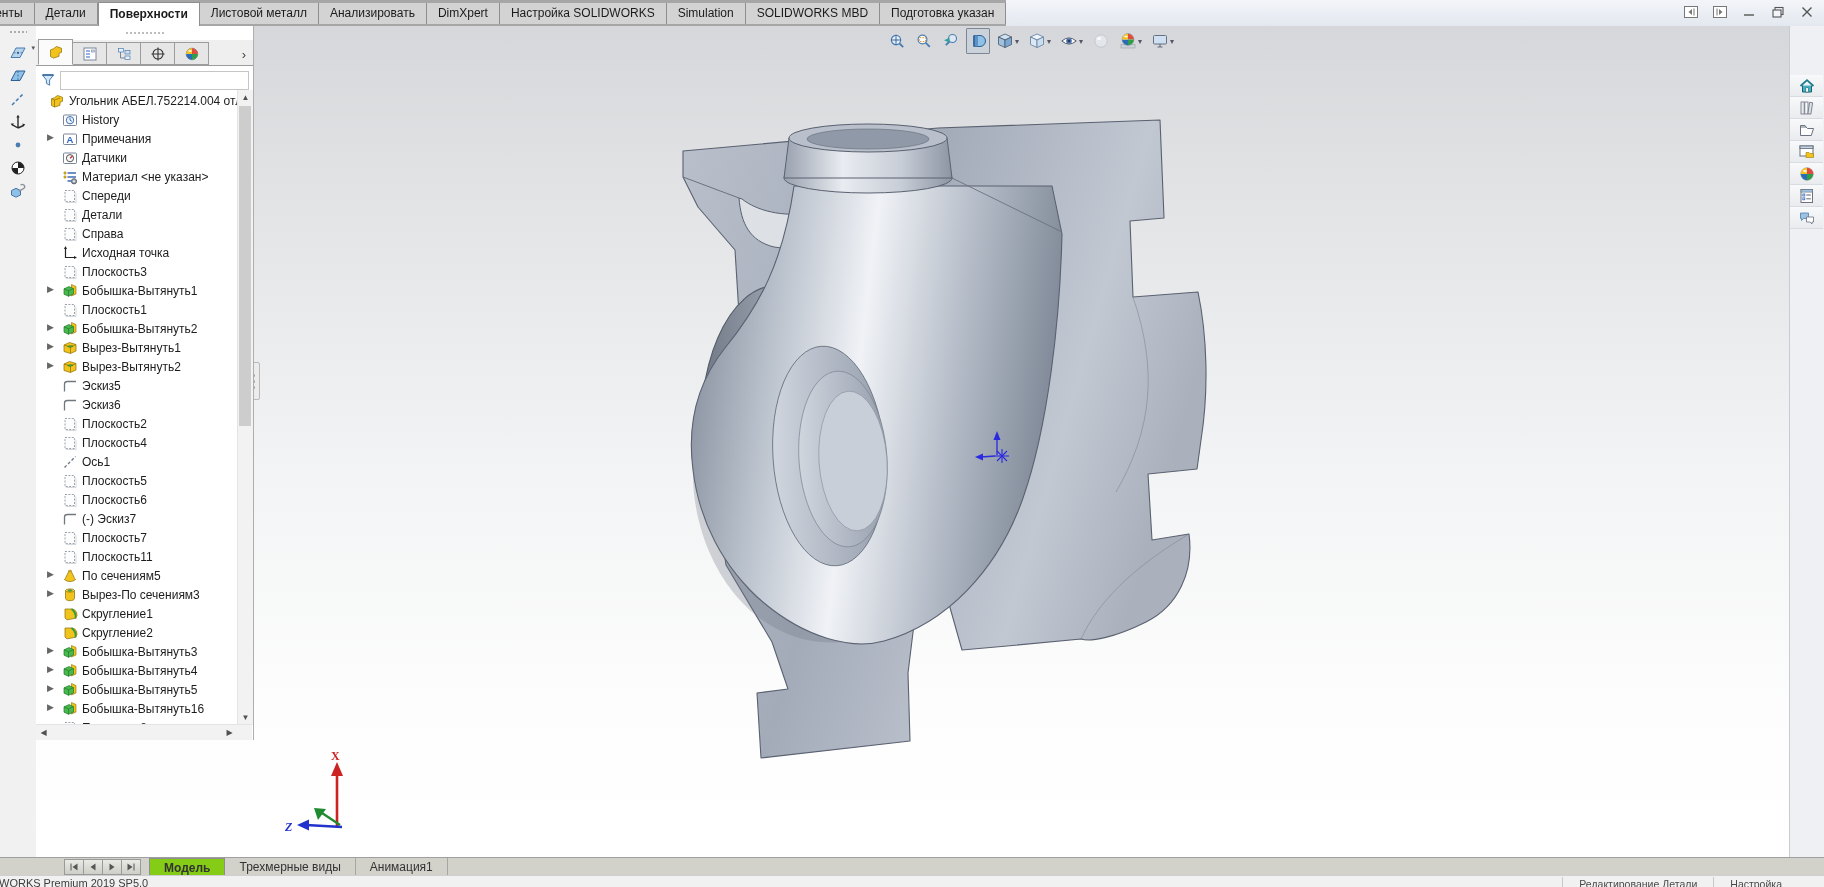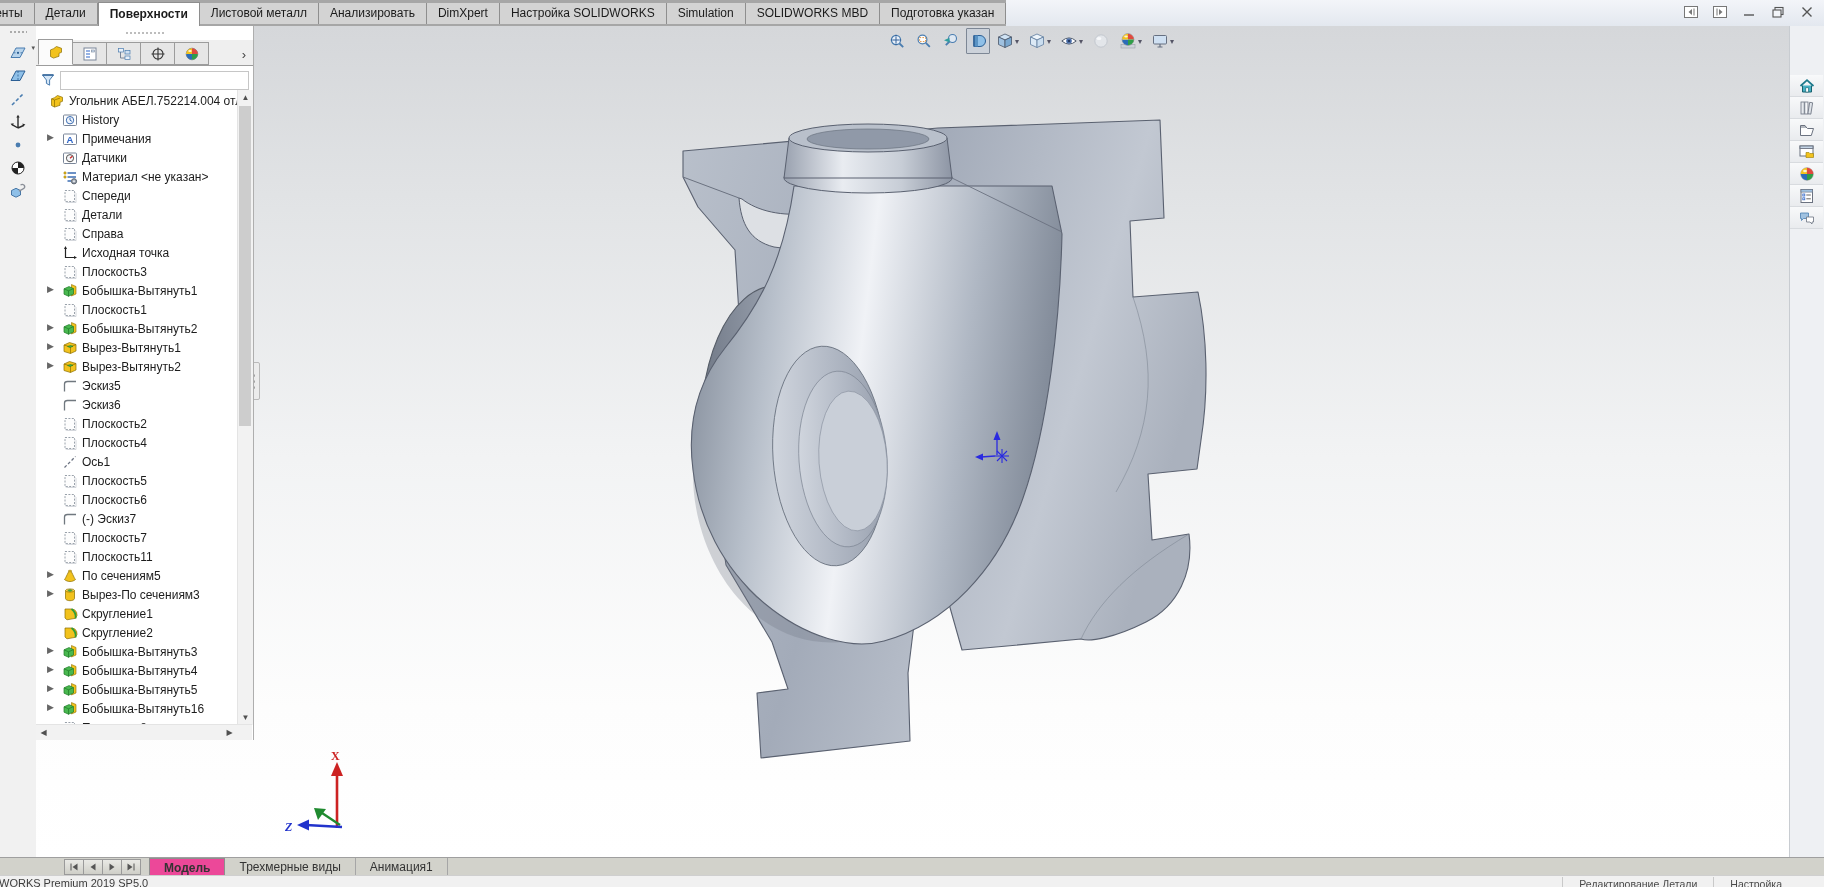--- a/index.html
+++ b/index.html
@@ -84,7 +84,7 @@
   .nav-btn:last-of-type{border-right:1px solid #9a9a9a;}
   .bs-gap{width:8px;}
   .bs-tab{padding:0 14px;display:flex;align-items:center;color:#333;border-right:1px solid #a6a6a6;background:transparent;}
-  .bs-tab.active{background:#ec4899;font-weight:bold;border:1px solid #8e8e8e;border-bottom:none;}
+  .bs-tab.active{background:#84cc16;font-weight:bold;border:1px solid #8e8e8e;border-bottom:none;}
 
   
   .status-bar{position:absolute;left:0;top:875px;width:1824px;height:12px;background:#f1f1f1;

